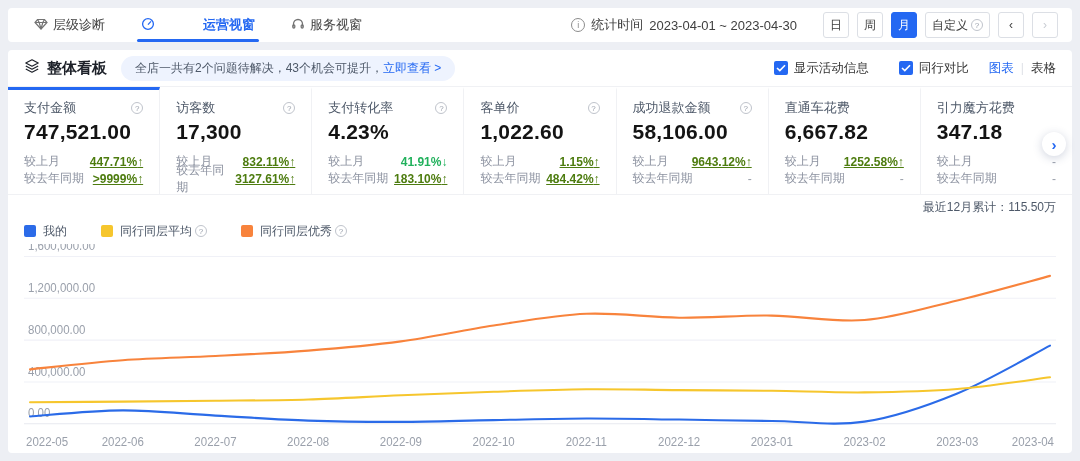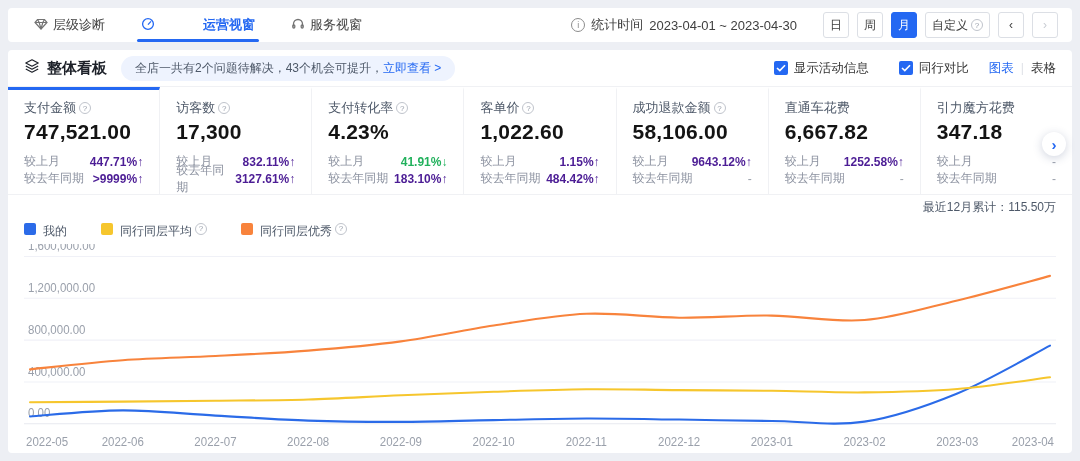--- a/index.html
+++ b/index.html
@@ -52,7 +52,7 @@
   .card { flex:1 1 0; padding:9px 16px 0; border-right:1px solid #f0f1f4; border-top:3px solid transparent; position:relative; cursor:pointer; }
   .card:last-child { border-right:none; }
   .card.selected { border-top-color:#2468f2; }
-  .card-title { font-size:13px; color:#4e5969; display:flex; align-items:center; height:18px; }
+  .card-title { font-size:13px; color:#4e5969; display:flex; align-items:center; height:18px;justify-content:space-between; }
   .card-value { font-size:21px; font-weight:bold; color:#141414; margin:3px 0 9px; letter-spacing:.2px; }
   .chg { display:flex; justify-content:space-between; align-items:center; font-size:12px; height:17px; }
   .chg-label { color:#8c92a0; }

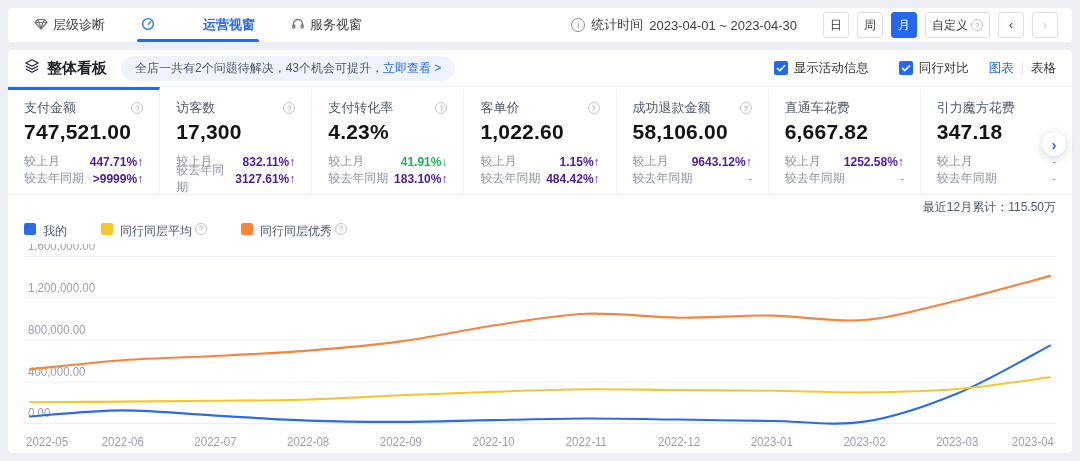--- a/index.html
+++ b/index.html
@@ -57,7 +57,7 @@
   .chg { display:flex; justify-content:space-between; align-items:center; font-size:12px; height:17px; }
   .chg-label { color:#8c92a0; }
   .chg-val { font-weight:bold; }
-  .chg-val.up { color:#4c1d95; }
+  .chg-val.up { color:#4d7c0f;text-decoration:underline; }
   .chg-val.down { color:#21b15c; }
   .chg-val.none { color:#9aa0ab; font-weight:normal; }
   .cards-next { position:absolute; right:6px; top:82px; width:24px; height:24px; border-radius:50%;

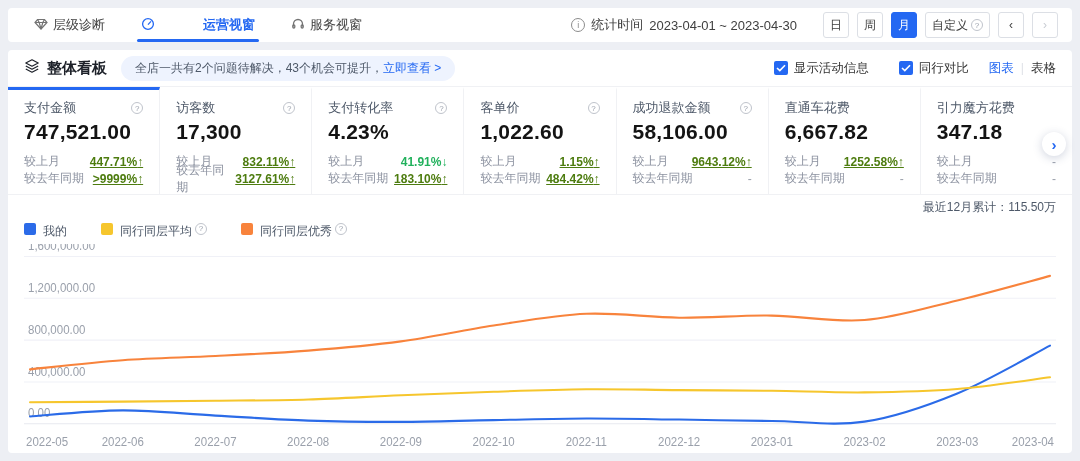--- a/index.html
+++ b/index.html
@@ -68,7 +68,7 @@
   .cumulative { height:25px; display:flex; align-items:center; justify-content:flex-end;
                 padding-right:16px; font-size:12px; color:#4e5969; flex:0 0 auto; }
   .legend { height:22px; display:flex; align-items:center; padding:0 16px; flex:0 0 auto; }
-  .legend-item { display:flex; margin-right:34px; font-size:12px; color:#4e5969; cursor:pointer; }
+  .legend-item { display:flex; align-items:center; margin-right:34px; font-size:12px; color:#4e5969; cursor:pointer; }
   .legend-swatch { width:12px; height:12px; border-radius:2px; margin-right:7px; }
   .chartwrap { flex:1; padding:2px 16px 0; }
   .chartwrap svg { display:block; width:100%; height:100%; }

